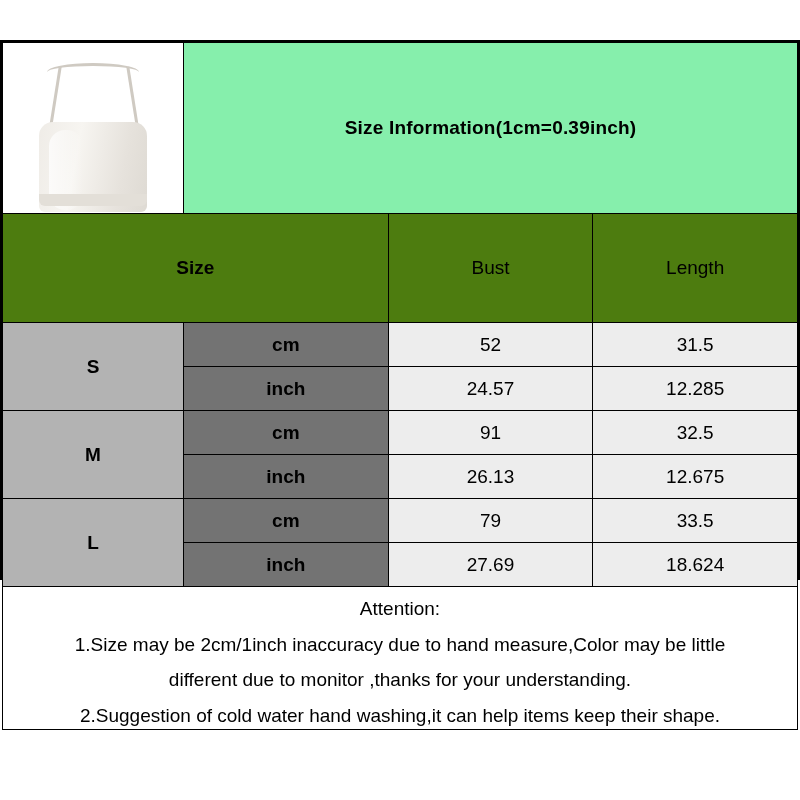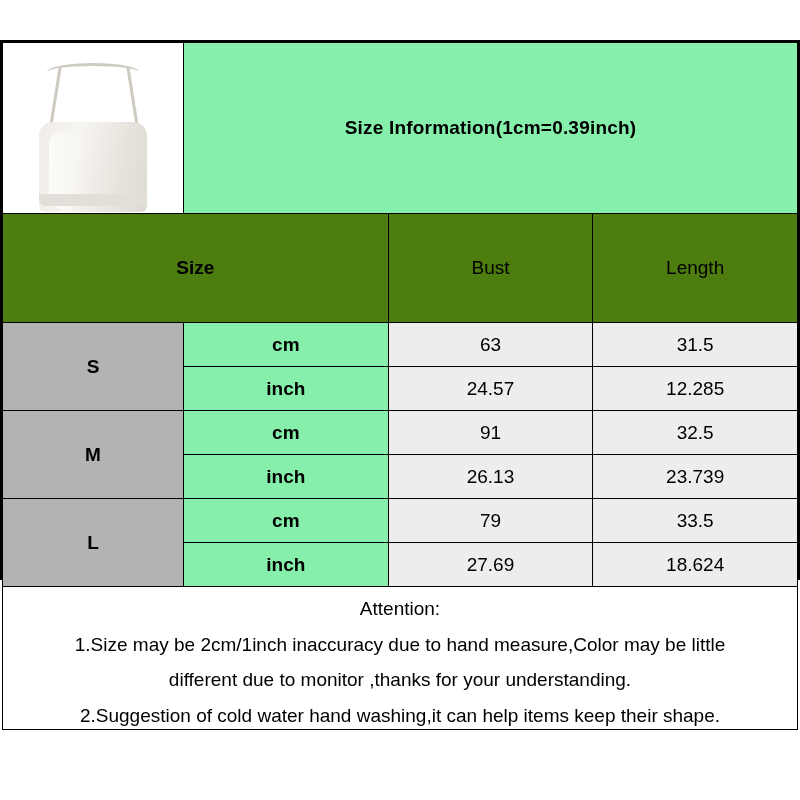--- a/index.html
+++ b/index.html
@@ -71,7 +71,7 @@
     font-weight: bold;
   }
   .unit-cell {
-    background: #86efac;
+    background: #737373;
     font-weight: bold;
     font-size: 19px;
   }

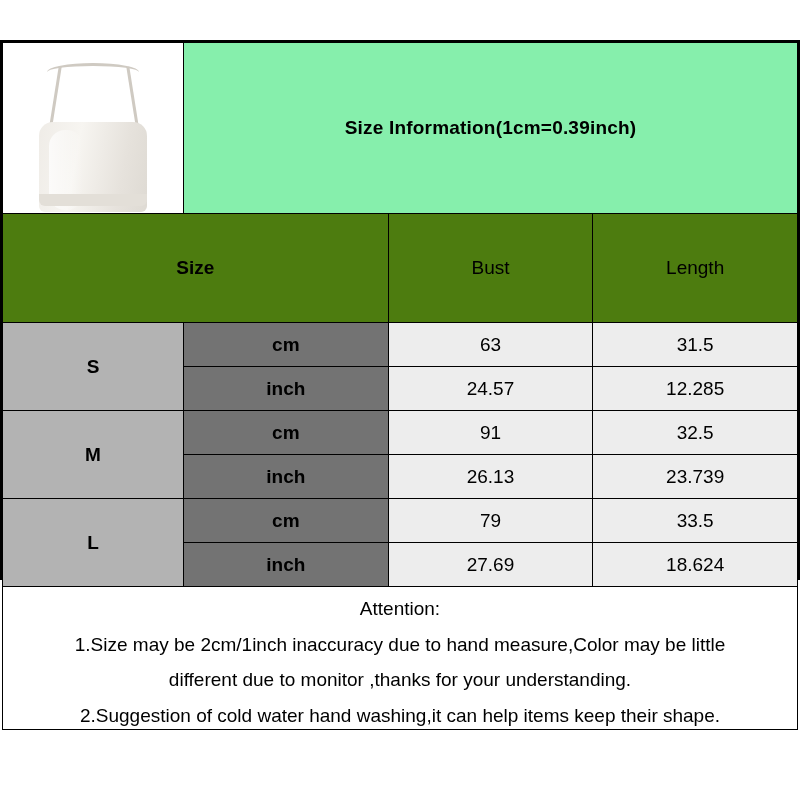--- a/index.html
+++ b/index.html
@@ -168,7 +168,7 @@
         <tr class="row-h">
           <td class="sz-label" rowspan="2">S</td>
           <td class="unit-cell">cm</td>
-          <td class="val-cell">63</td>
+          <td class="val-cell">52</td>
           <td class="val-cell">31.5</td>
         </tr>
         <tr class="row-h">

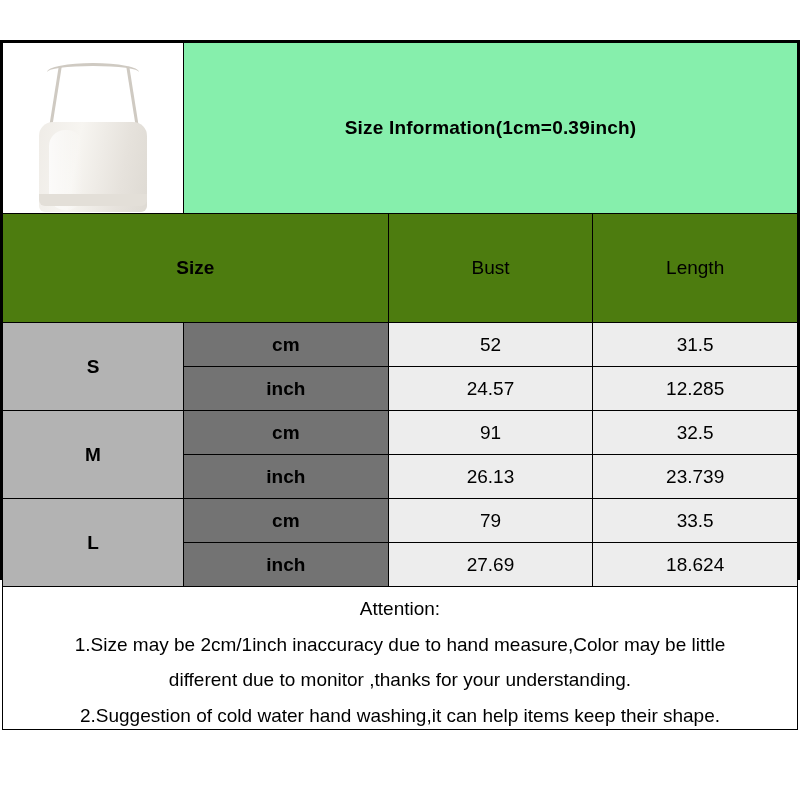--- a/index.html
+++ b/index.html
@@ -186,7 +186,7 @@
         <tr class="row-h">
           <td class="unit-cell">inch</td>
           <td class="val-cell">26.13</td>
-          <td class="val-cell">23.739</td>
+          <td class="val-cell">12.675</td>
         </tr>
 
         <tr class="row-h">

